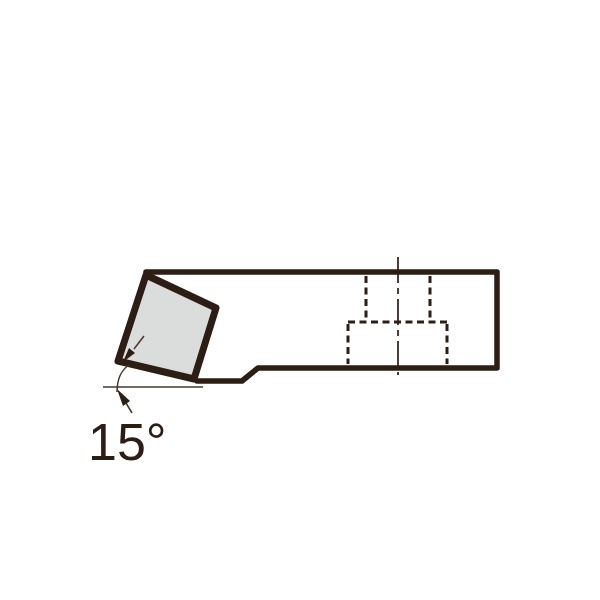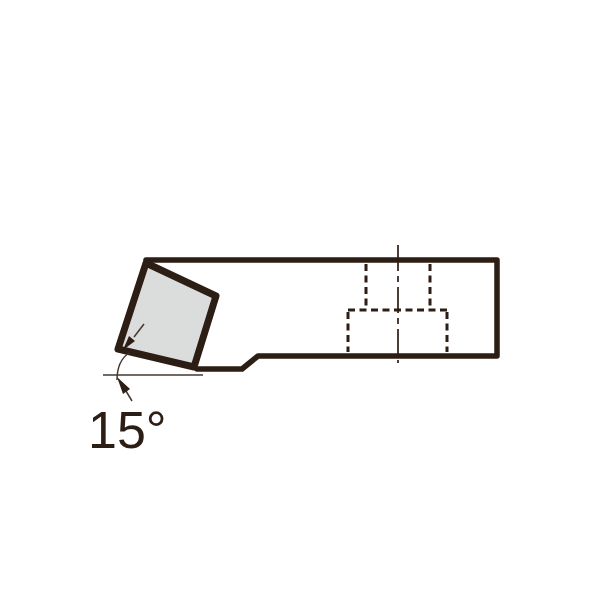--- a/index.html
+++ b/index.html
@@ -21,6 +21,7 @@
     position: relative;
     width: 600px;
     height: 490px;
+    margin-top: 12px;
   }
   svg { display: block; }
 

